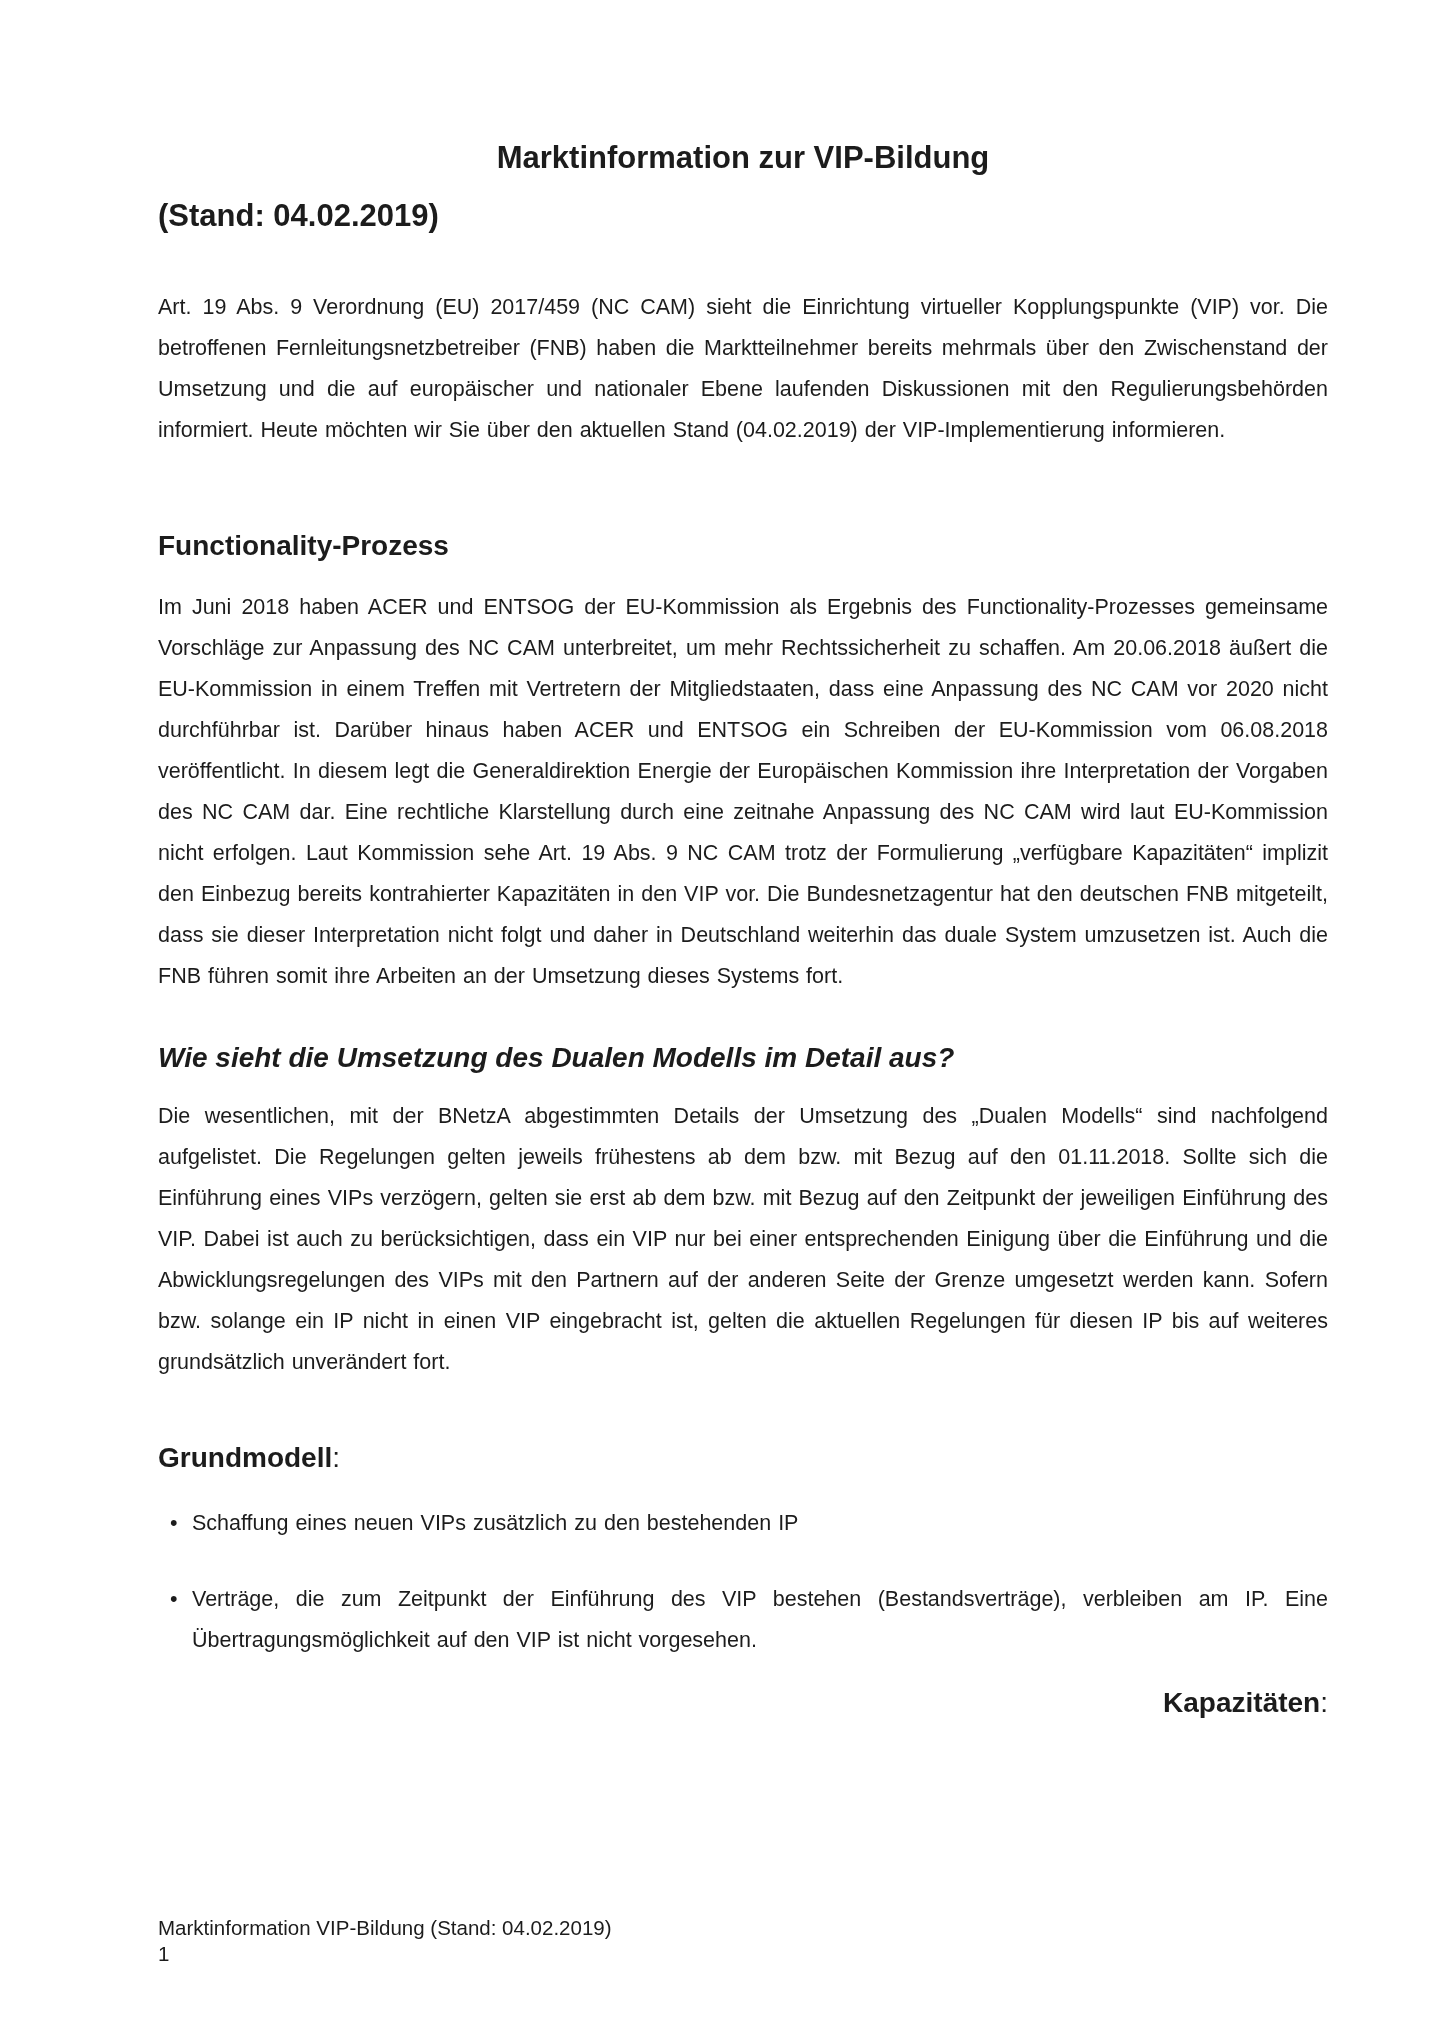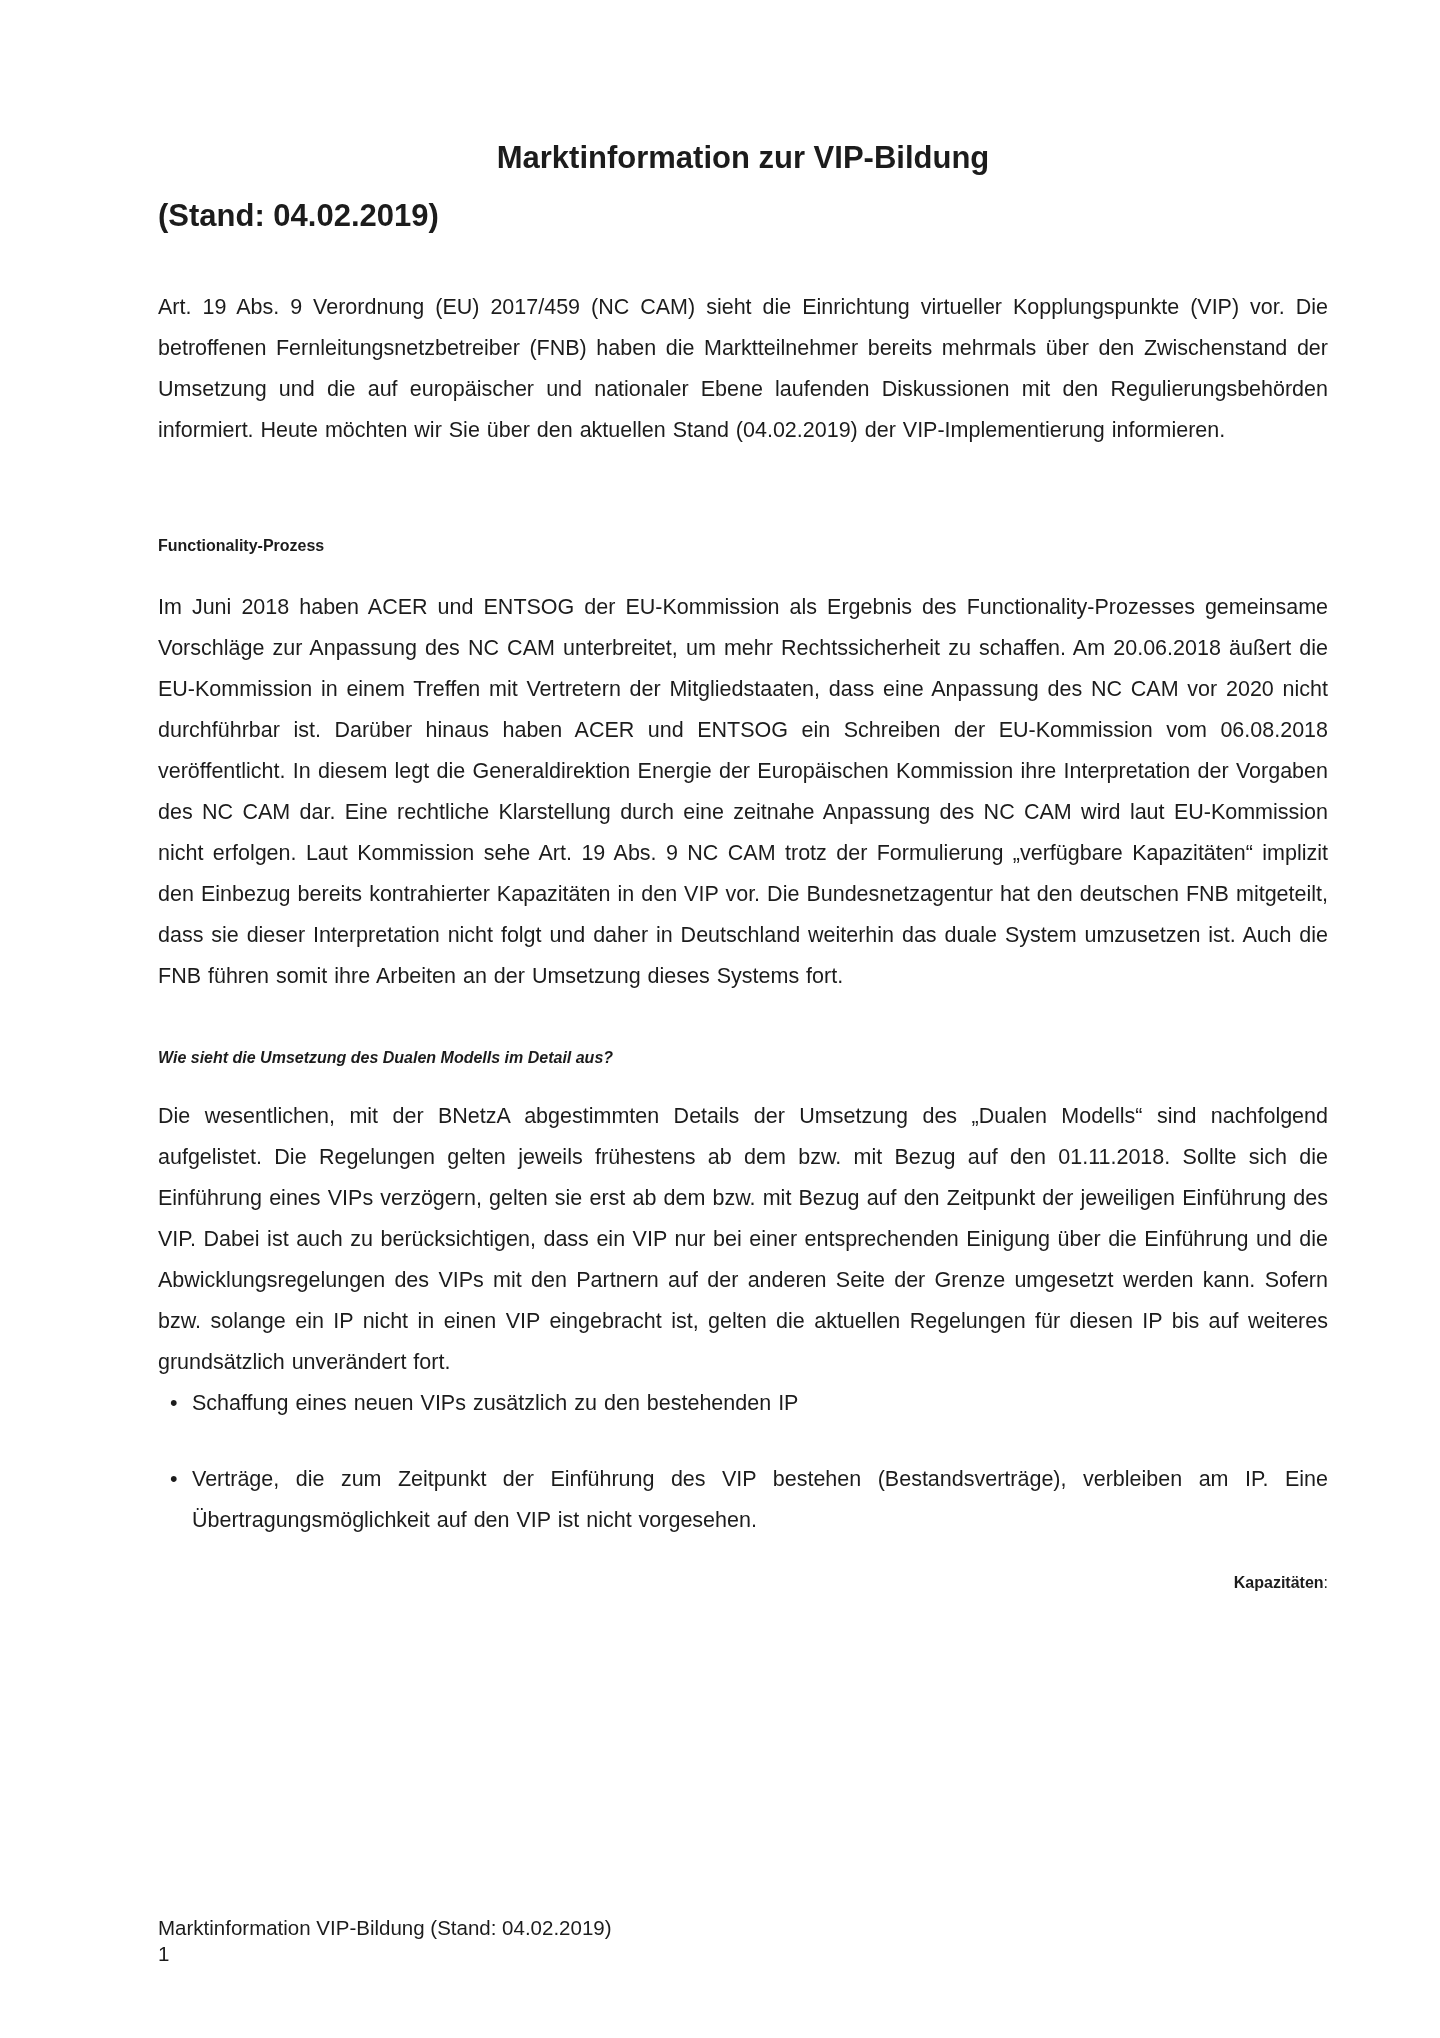--- a/index.html
+++ b/index.html
@@ -47,7 +47,7 @@
     margin: 0;
   }
   .heading {
-    font-size: 16px;
+    font-size: 28px;
     line-height: 41px;
     font-weight: bold;
     margin: 0;

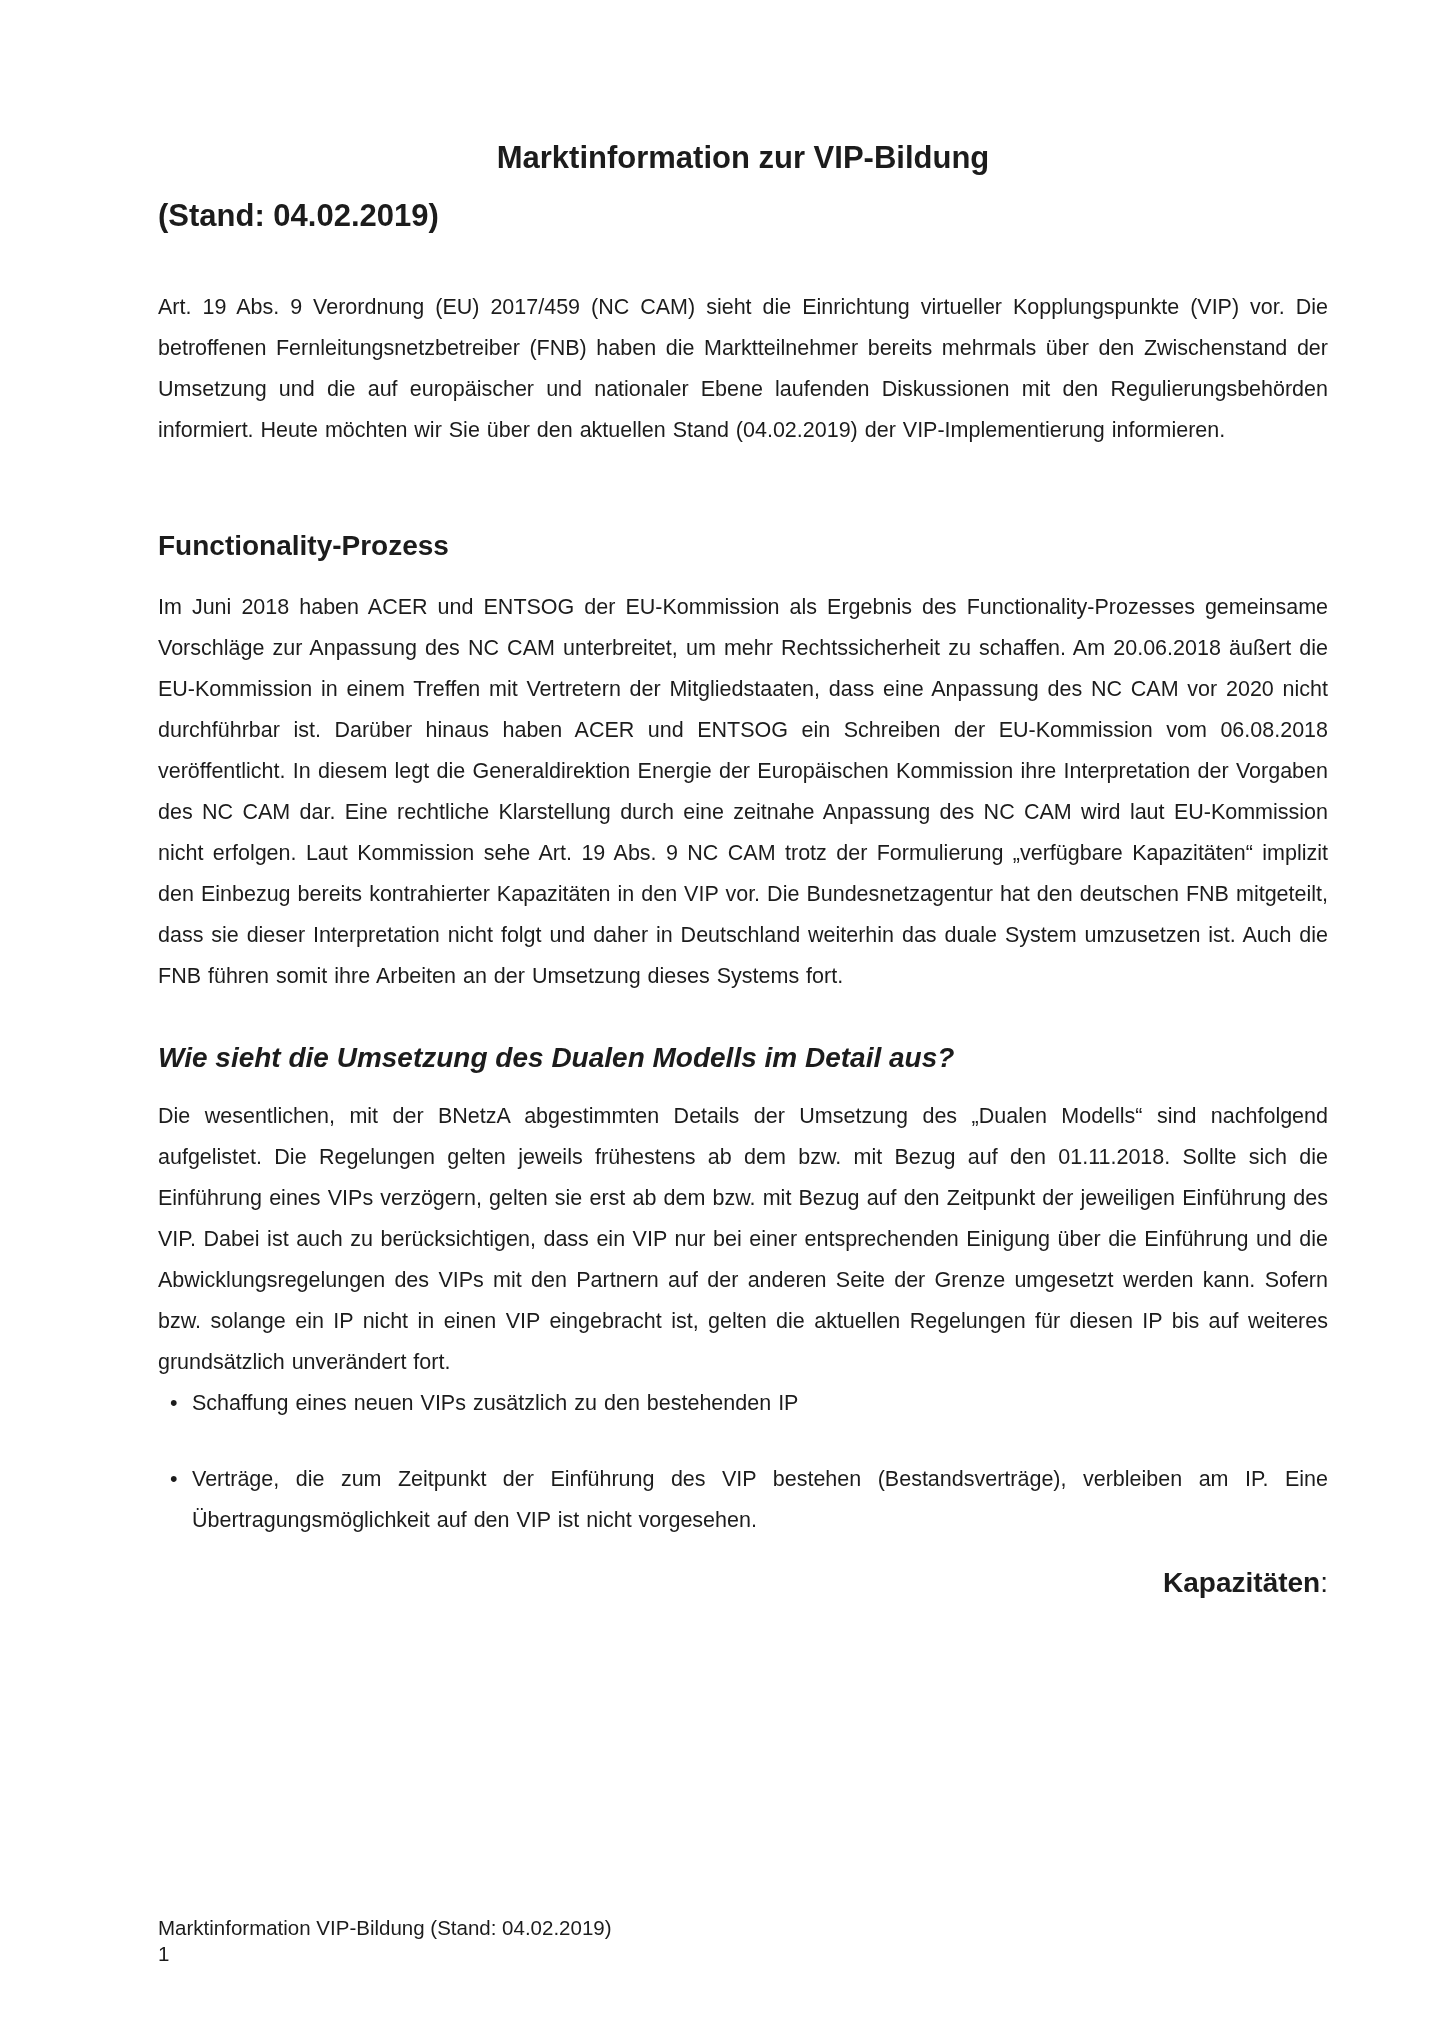--- a/index.html
+++ b/index.html
@@ -111,6 +111,7 @@
 
   <p class="body-text" id="para-dual-model">Die wesentlichen, mit der BNetzA abgestimmten Details der Umsetzung des „Dualen Modells“ sind nachfolgend aufgelistet. Die Regelungen gelten jeweils frühestens ab dem bzw. mit Bezug auf den 01.11.2018. Sollte sich die Einführung eines VIPs verzögern, gelten sie erst ab dem bzw. mit Bezug auf den Zeitpunkt der jeweiligen Einführung des VIP. Dabei ist auch zu berücksichtigen, dass ein VIP nur bei einer entsprechenden Einigung über die Einführung und die Abwicklungsregelungen des VIPs mit den Partnern auf der anderen Seite der Grenze umgesetzt werden kann. Sofern bzw. solange ein IP nicht in einen VIP eingebracht ist, gelten die aktuellen Regelungen für diesen IP bis auf weiteres grundsätzlich unverändert fort.</p>
 
+  <h3 class="heading" id="heading-grundmodell"><span>Grundmodell</span><span class="colon">:</span></h3>
 
   <ul class="bullets">
     <li>

